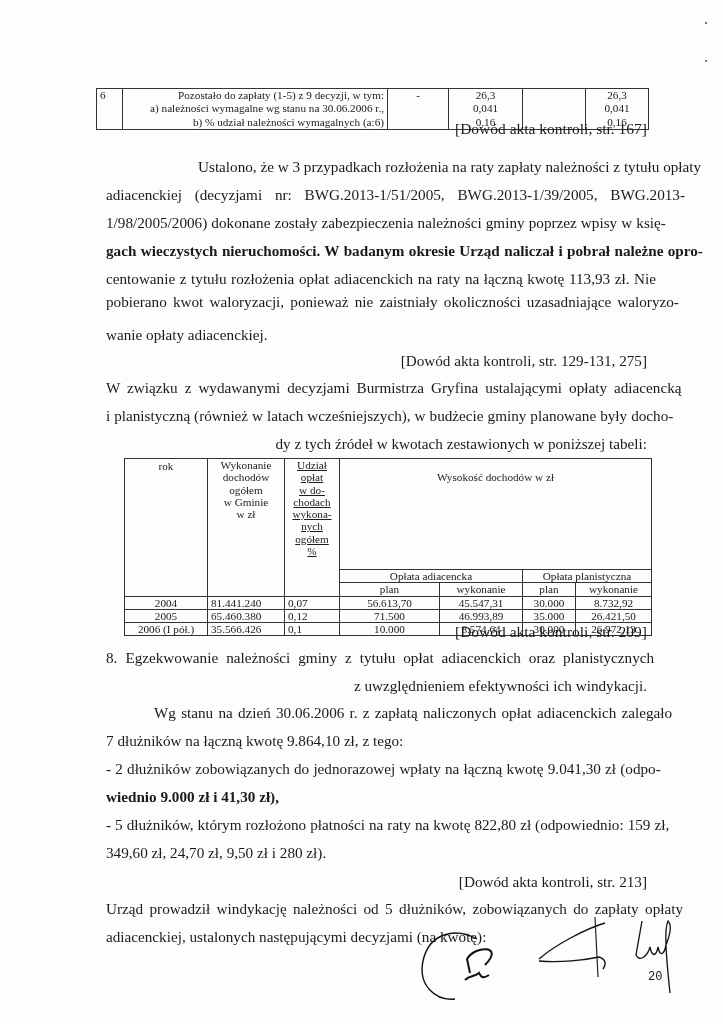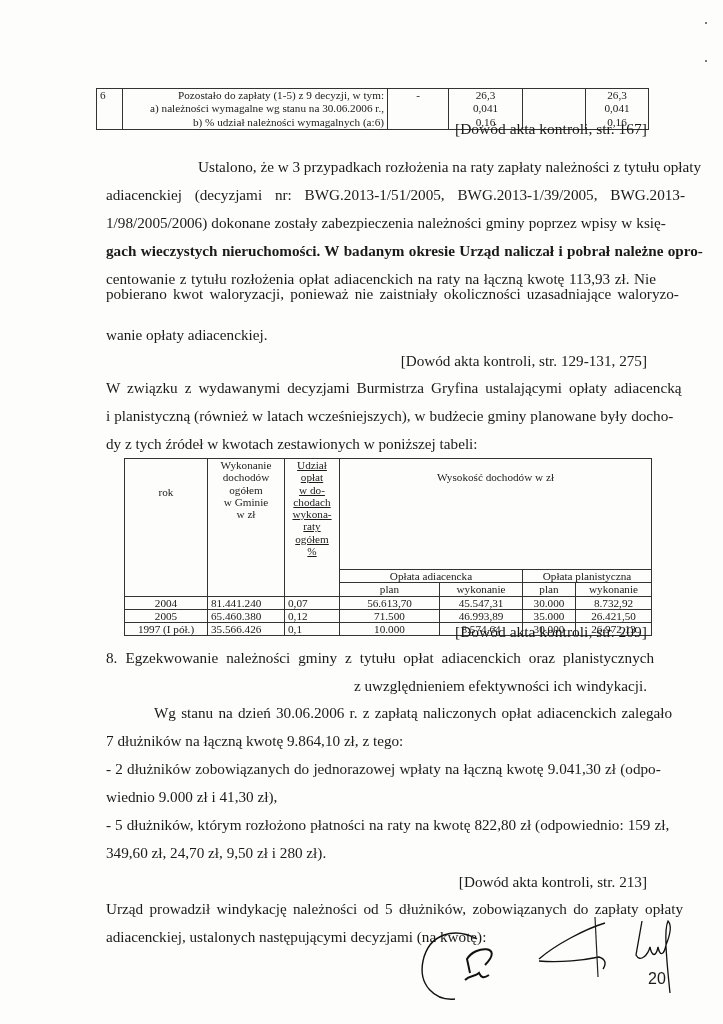--- a/index.html
+++ b/index.html
@@ -57,7 +57,7 @@
   <div class="p" style="top:213px; word-spacing:0.3px;">1/98/2005/2006) dokonane zostały zabezpieczenia należności gminy poprzez wpisy w księ-</div>
   <div class="p" style="top:241px; word-spacing:0.6px;font-weight:bold;">gach wieczystych nieruchomości. W badanym okresie Urząd naliczał i pobrał należne opro-</div>
   <div class="p" style="top:269px; word-spacing:0.8px;">centowanie z tytułu rozłożenia opłat adiacenckich na raty na łączną kwotę 113,93 zł. Nie</div>
-  <div class="p" style="top:284px; word-spacing:2.4px;text-align:right;">pobierano kwot waloryzacji, ponieważ nie zaistniały okoliczności uzasadniające waloryzo-</div>
+  <div class="p" style="top:292px; word-spacing:2.4px;text-align:right;">pobierano kwot waloryzacji, ponieważ nie zaistniały okoliczności uzasadniające waloryzo-</div>
   <div class="p" style="top:325px;">wanie opłaty adiacenckiej.</div>
 </div>
 

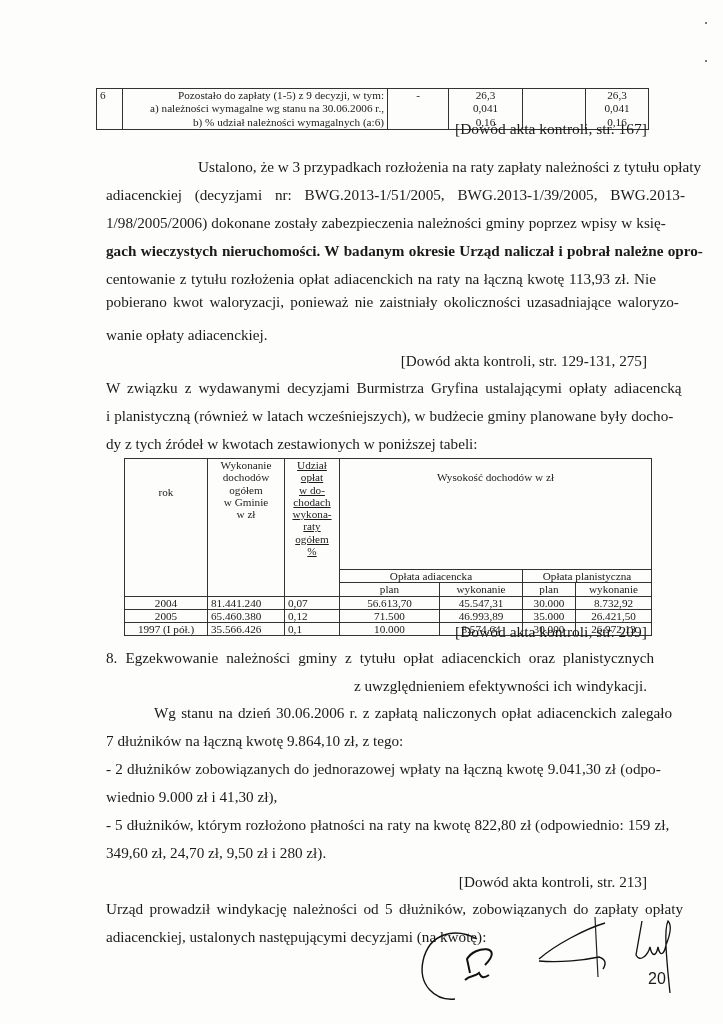--- a/index.html
+++ b/index.html
@@ -66,7 +66,7 @@
 <div>
   <div class="p" style="top:378px; word-spacing:3.2px;">W związku z wydawanymi decyzjami Burmistrza Gryfina ustalającymi opłaty adiacencką</div>
   <div class="p" style="top:406px; word-spacing:0.2px;">i planistyczną (również w latach wcześniejszych), w budżecie gminy planowane były docho-</div>
-  <div class="p" style="top:434px;">dy z tych źródeł w kwotach zestawionych w poniższej tabeli:</div>
+  <div class="p" style="top:434px;text-align:right;">dy z tych źródeł w kwotach zestawionych w poniższej tabeli:</div>
 </div>
 
 <table class="t2" style="top:458px;">

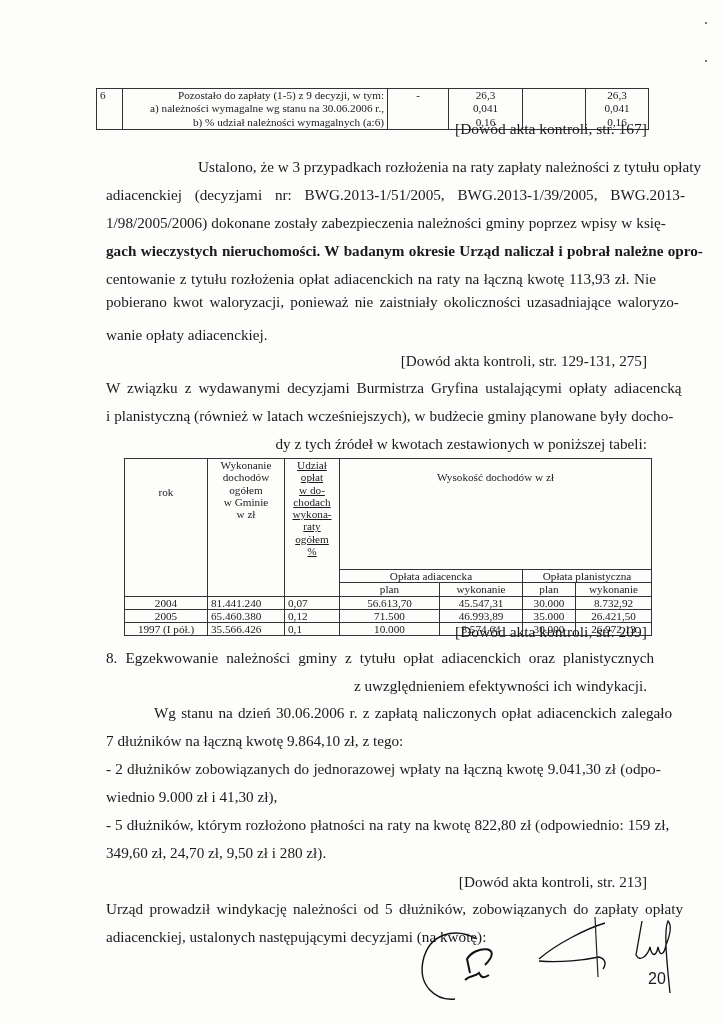--- a/index.html
+++ b/index.html
@@ -72,7 +72,7 @@
 <table class="t2" style="top:458px;">
   <tbody>
       <tr>
-    <td rowspan="3" class="c" style="width:76px; padding-top:27px;">rok</td>
+    <td rowspan="3" class="c" style="width:76px; padding-top:1px;">rok</td>
     <td rowspan="3" class="c" style="width:70px;">
       <div>Wykonanie</div>
       <div>dochodów</div>

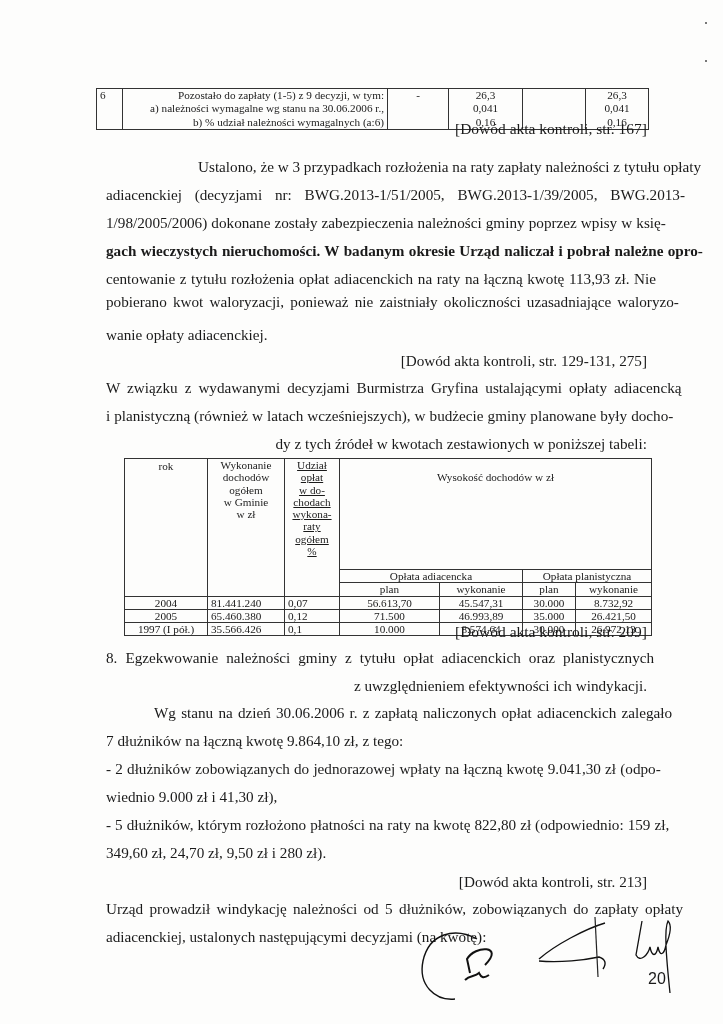--- a/index.html
+++ b/index.html
@@ -86,7 +86,7 @@
       <div>w do-</div>
       <div>chodach</div>
       <div>wykona-</div>
-      <div>raty</div>
+      <div>nych</div>
       <div>ogółem</div>
       <div>%</div>
     </td>

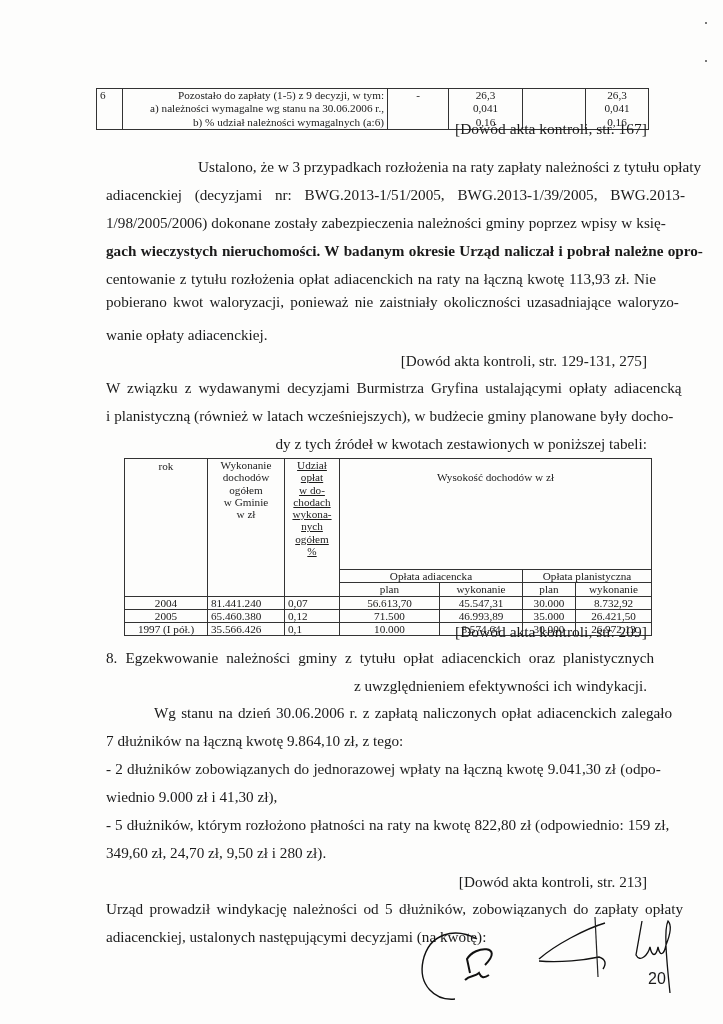--- a/index.html
+++ b/index.html
@@ -121,7 +121,7 @@
     <td class="c">26.421,50</td>
   </tr>
   <tr>
-    <td class="c">1997 (I pół.)</td>
+    <td class="c">2006 (I pół.)</td>
     <td>35.566.426</td>
     <td>0,1</td>
     <td class="c">10.000</td>

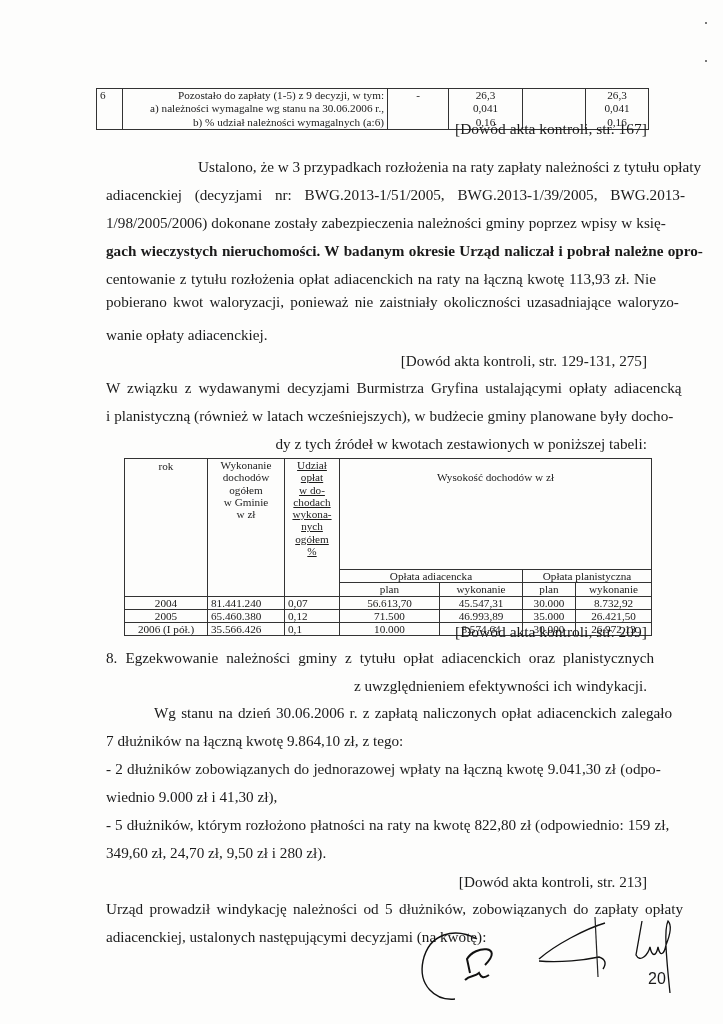--- a/index.html
+++ b/index.html
@@ -140,7 +140,7 @@
   <div class="p" style="top:703px; left:154px; width:493px; word-spacing:1.4px;">Wg stanu na dzień 30.06.2006 r. z zapłatą naliczonych opłat adiacenckich zalegało</div>
   <div class="p" style="top:731px;">7 dłużników na łączną kwotę 9.864,10 zł, z tego:</div>
   <div class="p" style="top:759px; word-spacing:0.4px;">- 2 dłużników zobowiązanych do jednorazowej wpłaty na łączną kwotę 9.041,30 zł (odpo-</div>
-  <div class="p" style="top:787px;">wiednio 9.000 zł i 41,30 zł),</div>
+  <div class="p" style="top:787px;font-weight:bold;">wiednio 9.000 zł i 41,30 zł),</div>
   <div class="p" style="top:815px; word-spacing:0.2px;">- 5 dłużników, którym rozłożono płatności na raty na kwotę 822,80 zł (odpowiednio: 159 zł,</div>
   <div class="p" style="top:843px;">349,60 zł, 24,70 zł, 9,50 zł i 280 zł).</div>
 </div>

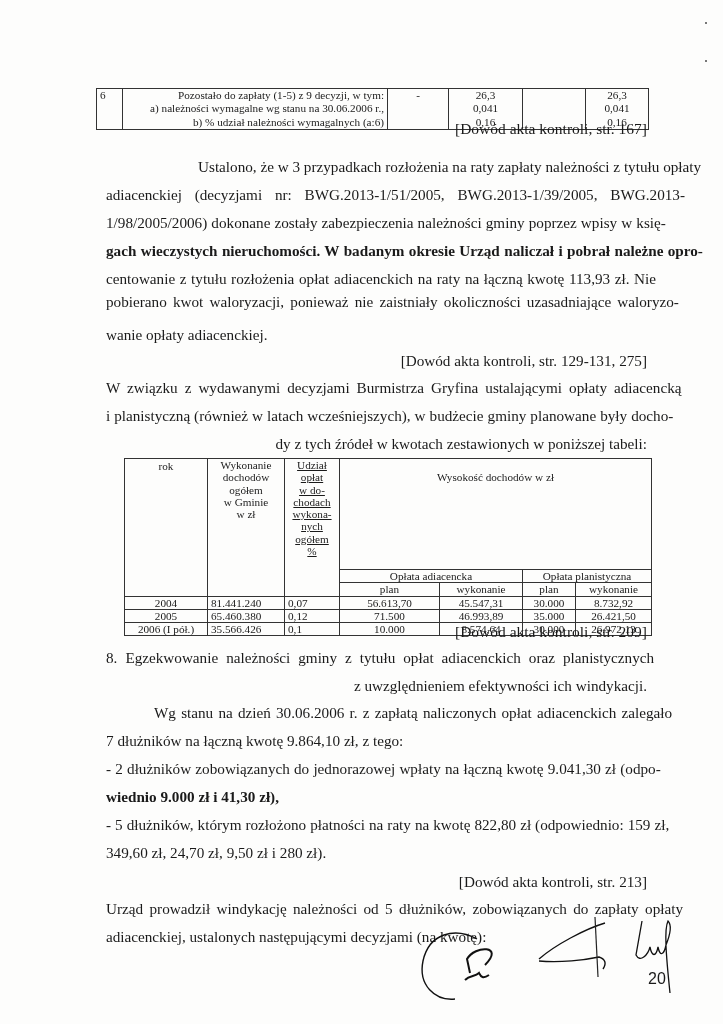--- a/index.html
+++ b/index.html
@@ -18,7 +18,7 @@
   .c { text-align:center; }
   .bold { font-weight:normal;text-align:right; }
   .sig { position:absolute; }
-  .pageno { position:absolute; left:648px; top:970px; font-family:Liberation Sans, sans-serif; font-size:16px; }
+  .pageno { position:absolute; left:648px; top:970px; font-family:Liberation Mono, monospace; font-size:12px; }
   .speck { position:absolute; width:2px; height:2px; background:#777; }
 </style>
 </head>

